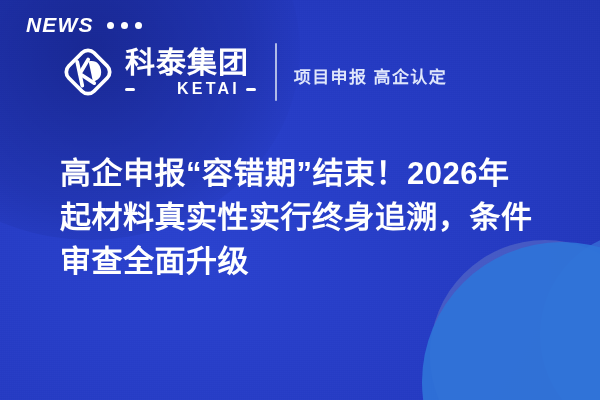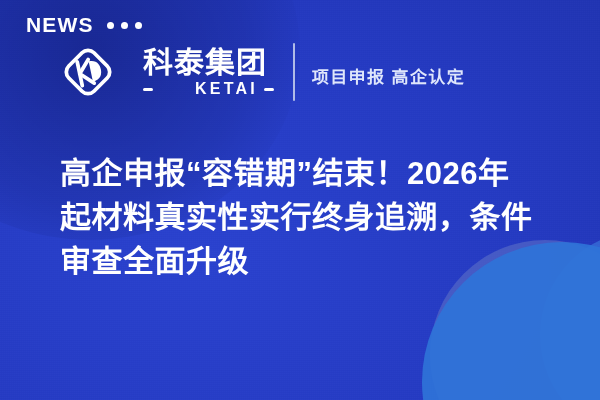--- a/index.html
+++ b/index.html
@@ -83,6 +83,7 @@
   }
   .eyebrow-label {
     font-weight: 800;
+    font-style: italic;
     font-size: 21px;
     letter-spacing: 1.2px;
     color: #ffffff;

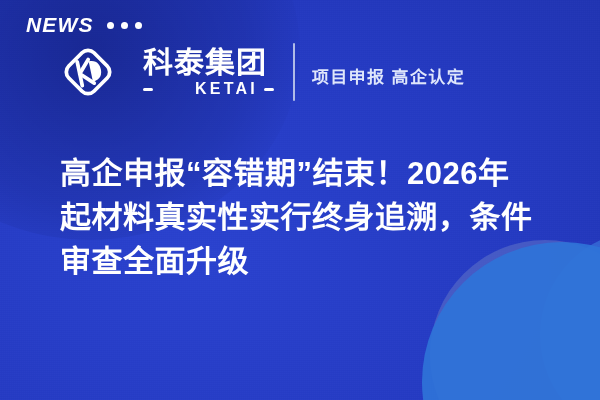--- a/index.html
+++ b/index.html
@@ -113,7 +113,7 @@
   .brand-left {
     display: flex;
     align-items: center;
-    gap: 25px;
+    gap: 7px;
   }
   .brand-mark { width: 60px; height: 60px; display: block; }
 

